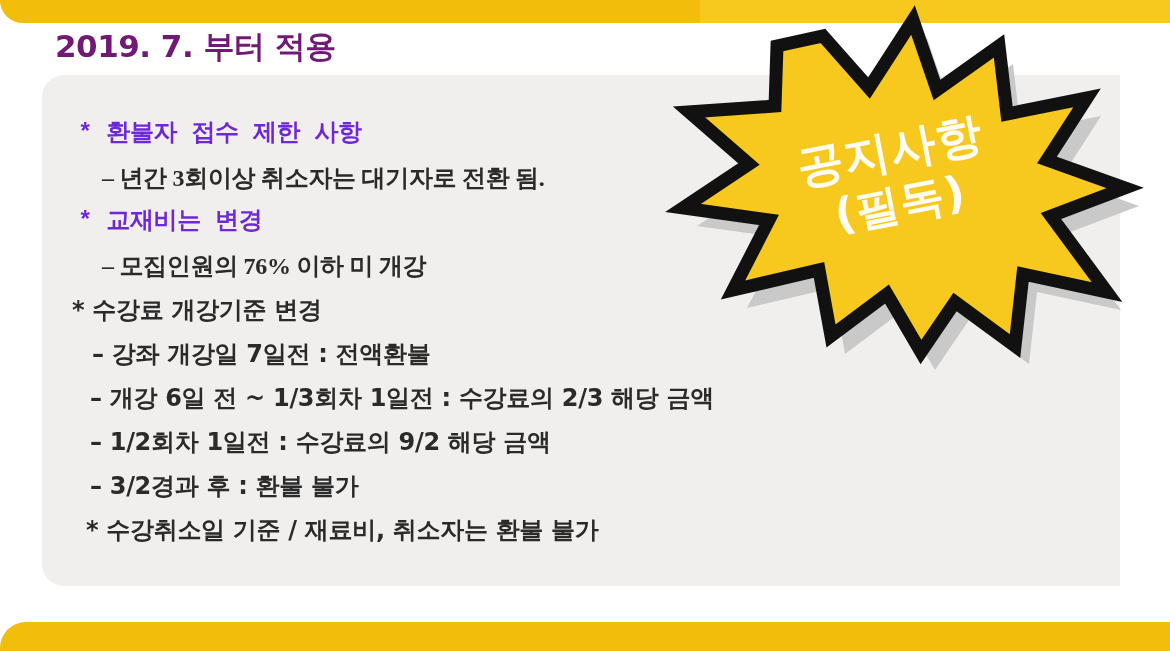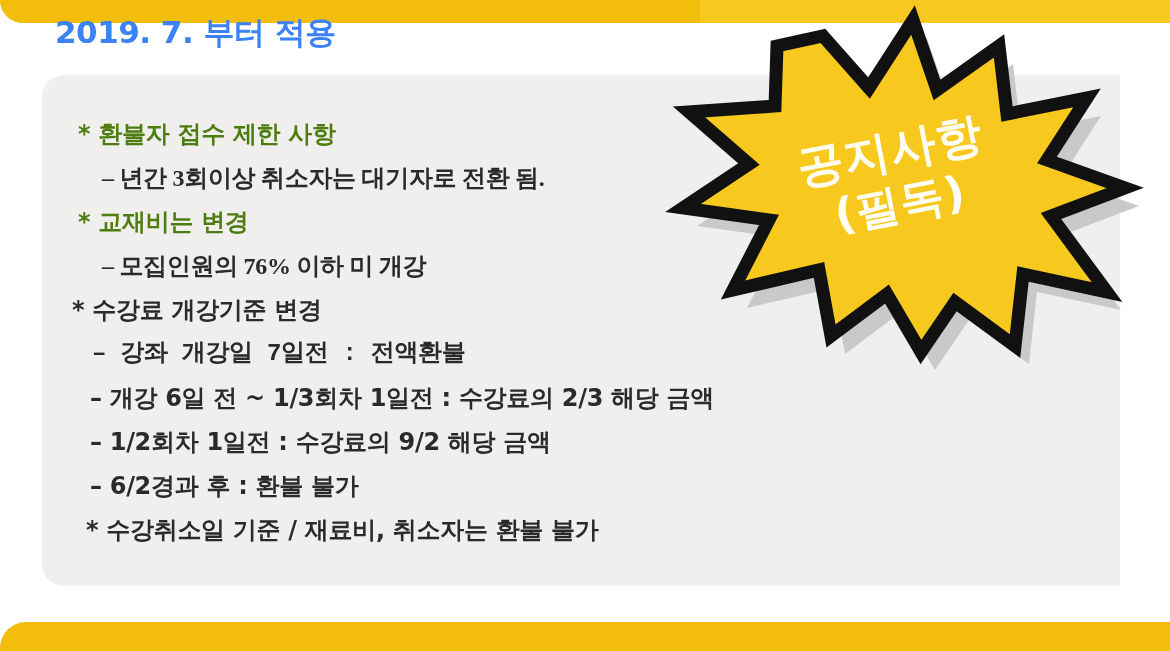--- a/index.html
+++ b/index.html
@@ -67,10 +67,10 @@
   .headline {
     position: absolute;
     left: 55px;
-    top: 12px;
+    top: 26px;
     font-size: 31px;
     font-weight: bold;
-    color: #3b82f6;
+    color: #701a75;
     letter-spacing: -0.5px;
     white-space: nowrap;
     z-index: 6;

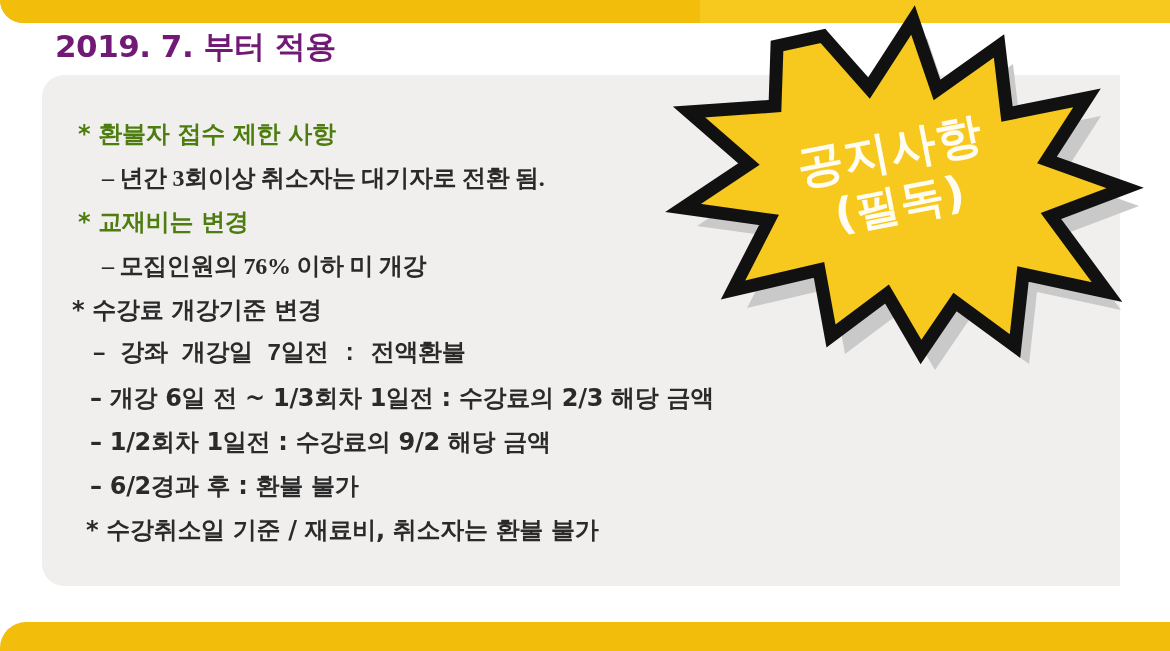--- a/index.html
+++ b/index.html
@@ -94,7 +94,8 @@
     color: #2a2a2a;
   }
   .line.blue {
-    color: #4d7c0f;
+    color: #6d28d9;
+    font-family: Liberation Mono, monospace;
   }
   .line.i0  { padding-left: 18px; }
   .line.i1  { padding-left: 42px; font-family: Liberation Serif, serif; }

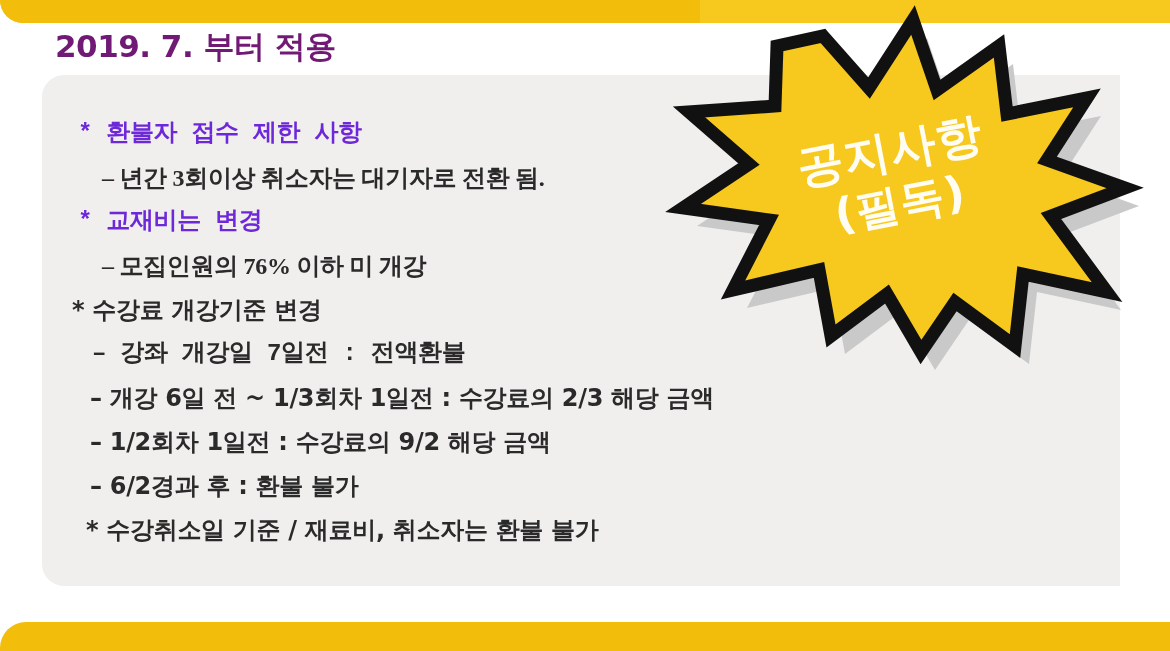--- a/index.html
+++ b/index.html
@@ -100,7 +100,7 @@
   .line.i0  { padding-left: 18px; }
   .line.i1  { padding-left: 42px; font-family: Liberation Serif, serif; }
   .line.i2  { padding-left: 12px; }
-  .line.i3  { padding-left: 32px; font-family: Liberation Mono, monospace; }
+  .line.i3  { padding-left: 32px; }
   .line.i4  { padding-left: 30px; }
   .line.i5  { padding-left: 26px; }
 

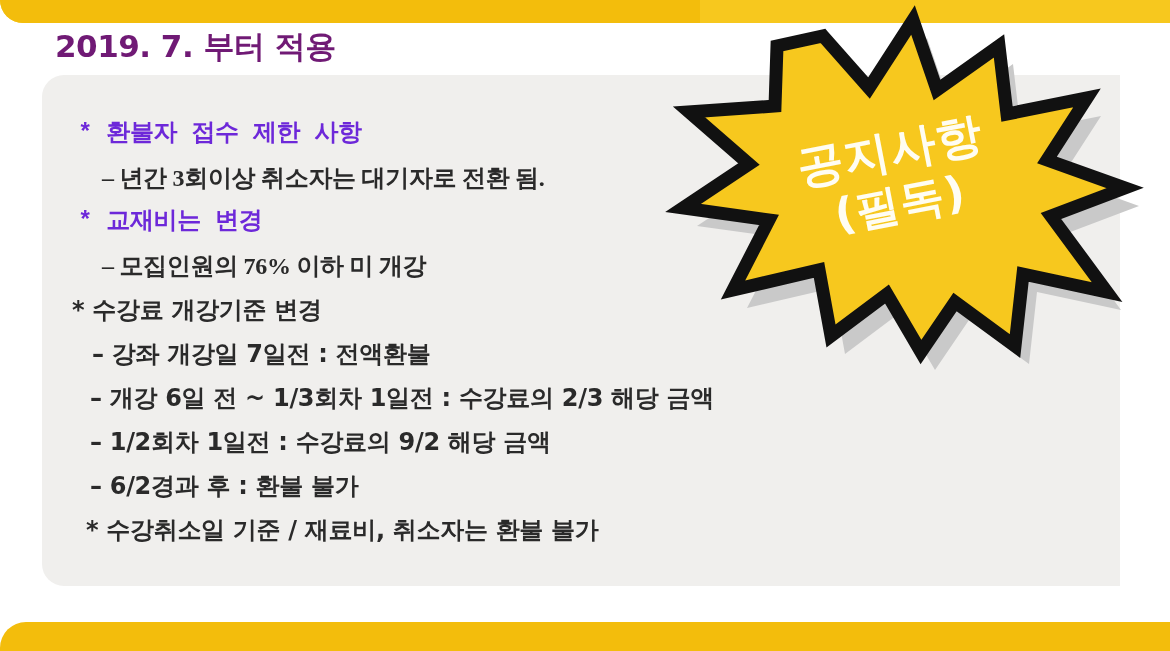--- a/index.html
+++ b/index.html
@@ -168,7 +168,7 @@
     <div class="line i3">– 강좌 개강일 7일전 : 전액환불</div>
     <div class="line i4">–  개강 6일 전 ~ 1/3회차 1일전 : 수강료의 2/3 해당 금액</div>
     <div class="line i4">– 1/2회차 1일전 : 수강료의 9/2 해당 금액</div>
-    <div class="line i4">– 6/2경과 후 : 환불 불가</div>
+    <div class="line i4">– 3/2경과 후 : 환불 불가</div>
     <div class="line i5">* 수강취소일 기준 /  재료비, 취소자는 환불 불가</div>
   </div>
 

